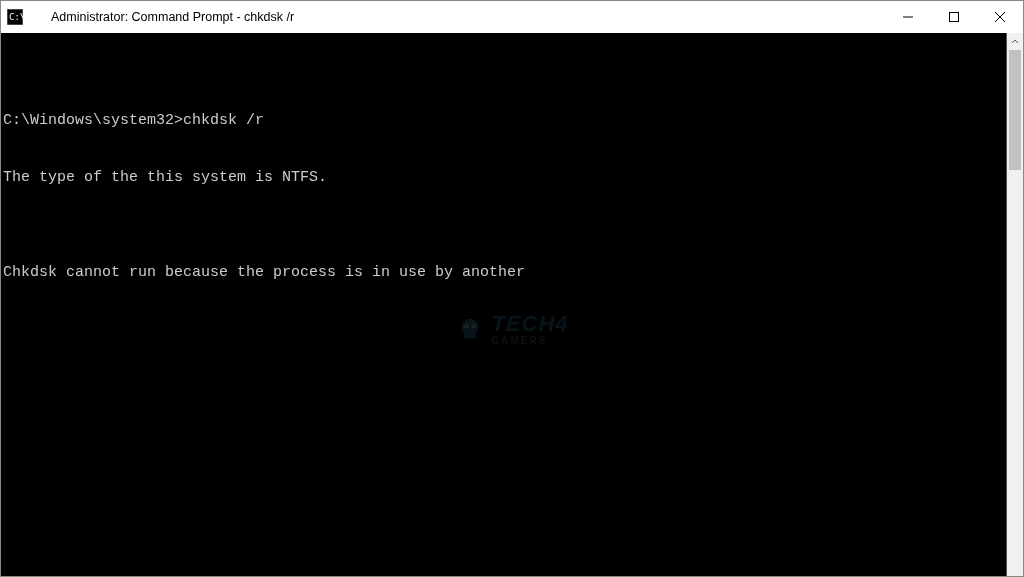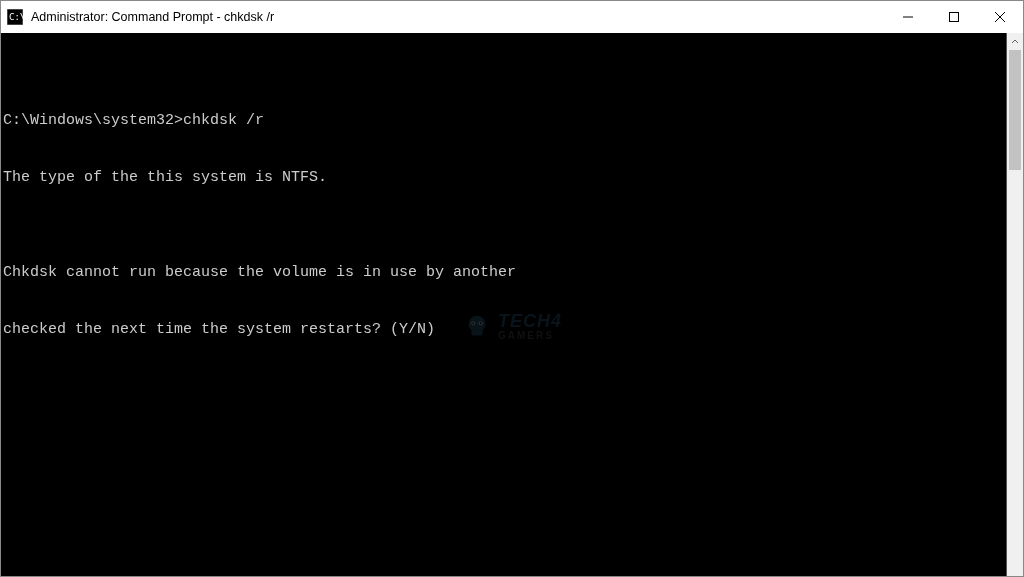--- a/index.html
+++ b/index.html
@@ -32,7 +32,7 @@
     display: flex; align-items: center; justify-content: center;
   }
   .titlebar .app-icon svg { width: 16px; height: 16px; }
-  .titlebar .title-text { flex: 0 0 auto; }
+  .titlebar .title-text { flex: 0 0 auto; margin-left: 20px; }
   .titlebar .spacer { flex: 1 1 auto; }
   .titlebar .win-btn {
     width: 46px; height: 32px;

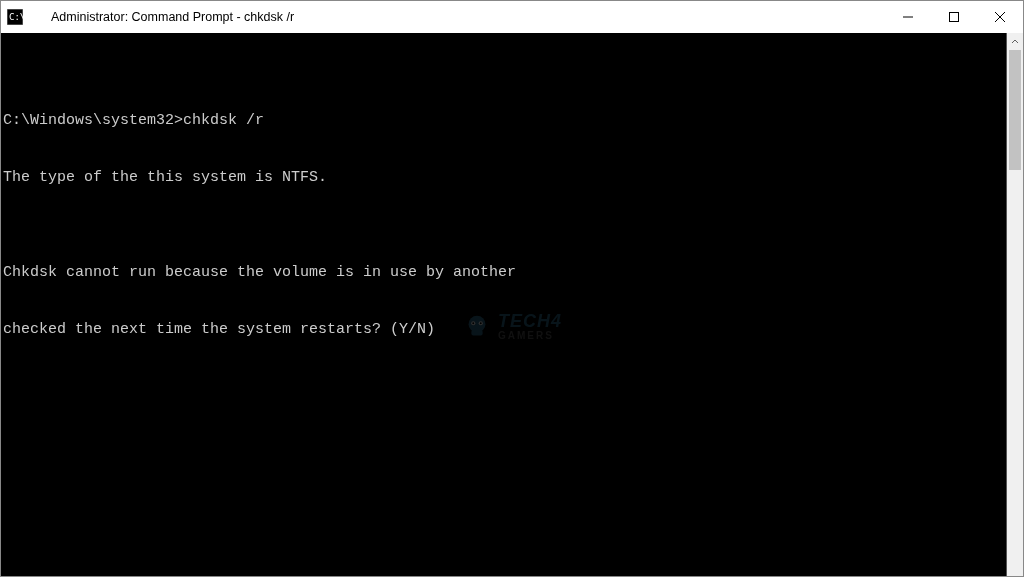--- a/index.html
+++ b/index.html
@@ -146,7 +146,7 @@
       <span class="prompt-line">C:\Windows\system32&gt;chkdsk /r</span>
       <span class="line">The type of the this system is NTFS.</span>
       <span class="line"></span>
-      <span class="line">Chkdsk cannot run because the volume is in use by another</span>
+      <span class="line">Chkdsk cannot run because the process is in use by another</span>
       <span class="line">checked the next time the system restarts? (Y/N)</span>
     </div>
 

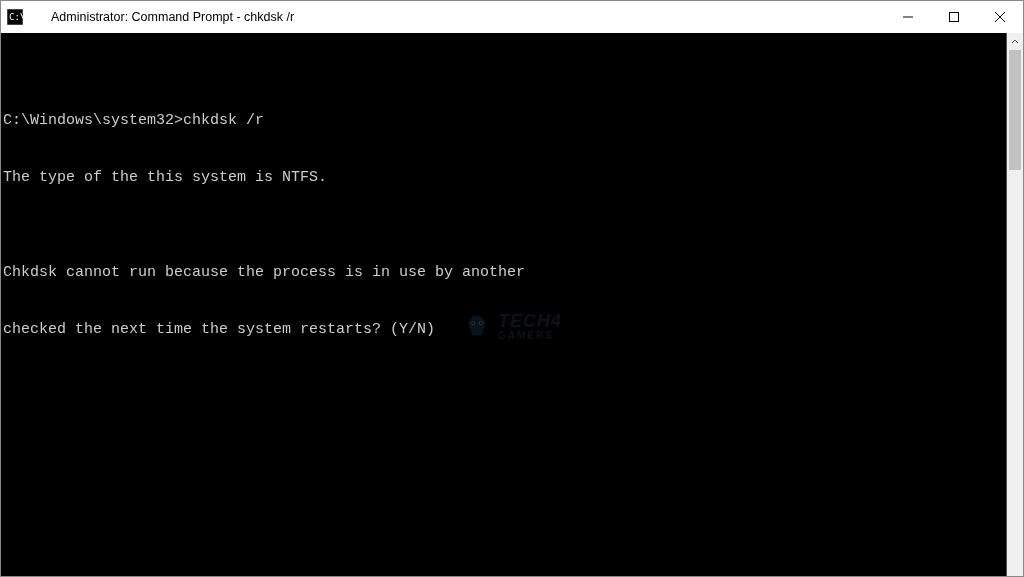--- a/index.html
+++ b/index.html
@@ -147,7 +147,6 @@
       <span class="line">The type of the this system is NTFS.</span>
       <span class="line"></span>
       <span class="line">Chkdsk cannot run because the process is in use by another</span>
-      <span class="line">checked the next time the system restarts? (Y/N)</span>
     </div>
 
     <div class="scrollbar">

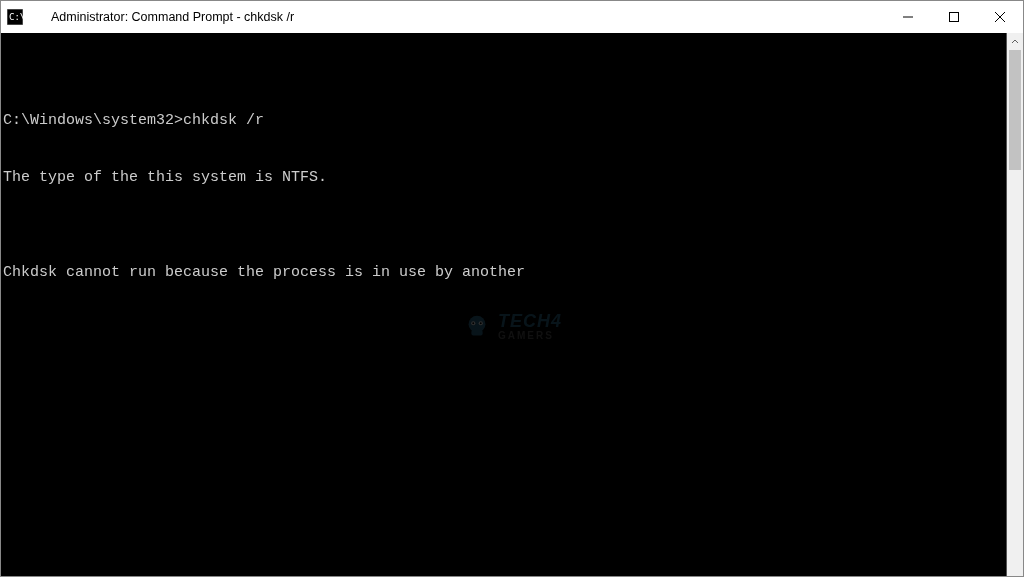--- a/index.html
+++ b/index.html
@@ -92,7 +92,7 @@
     font-family: Arial, sans-serif;
     font-weight: 900;
     font-style: italic;
-    font-size: 18px;
+    font-size: 22px;
     color: #2f6f8f;
     letter-spacing: 1px;
   }

